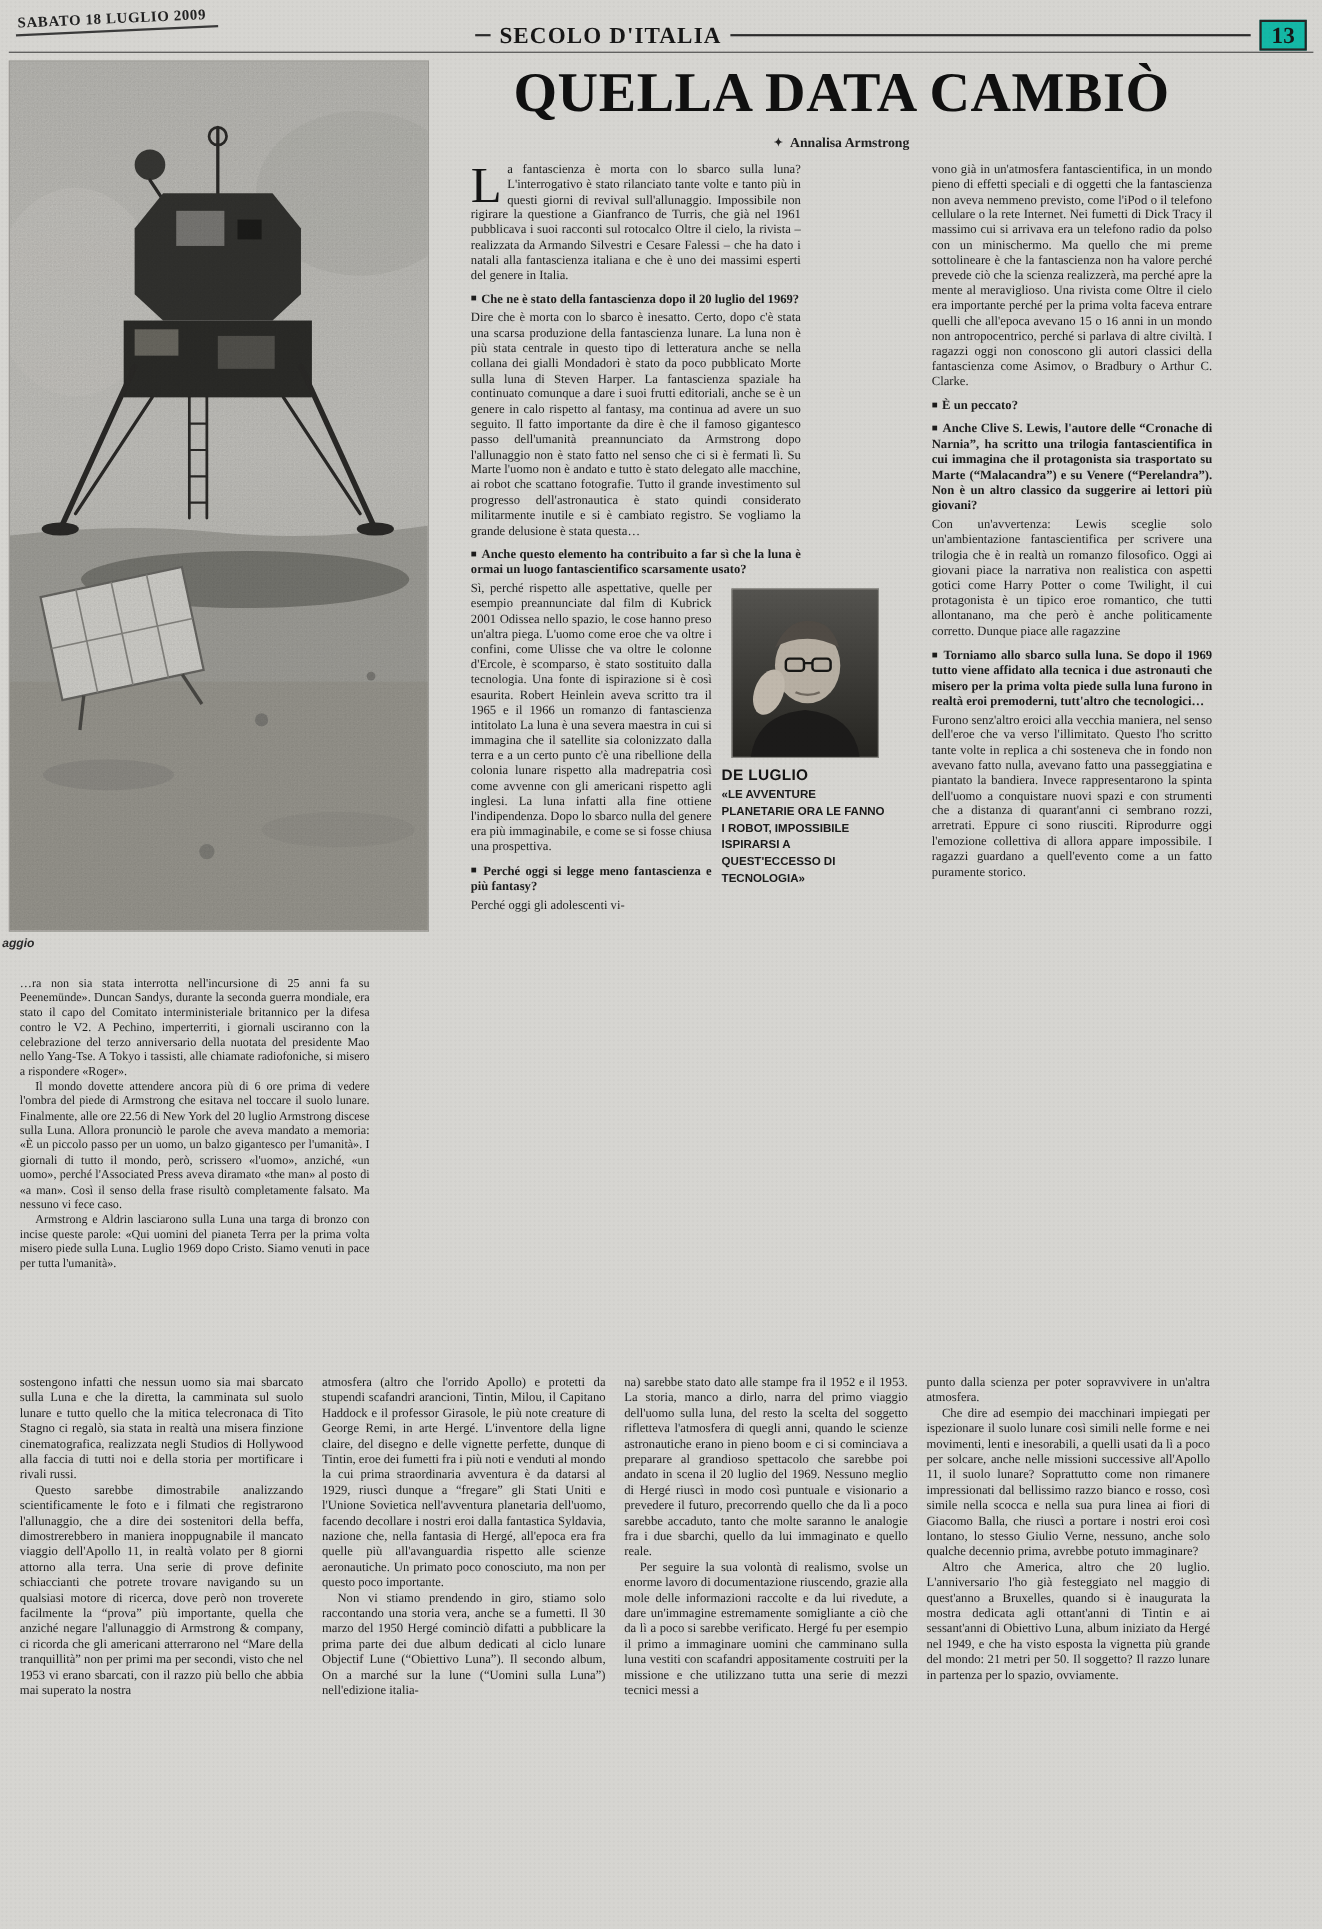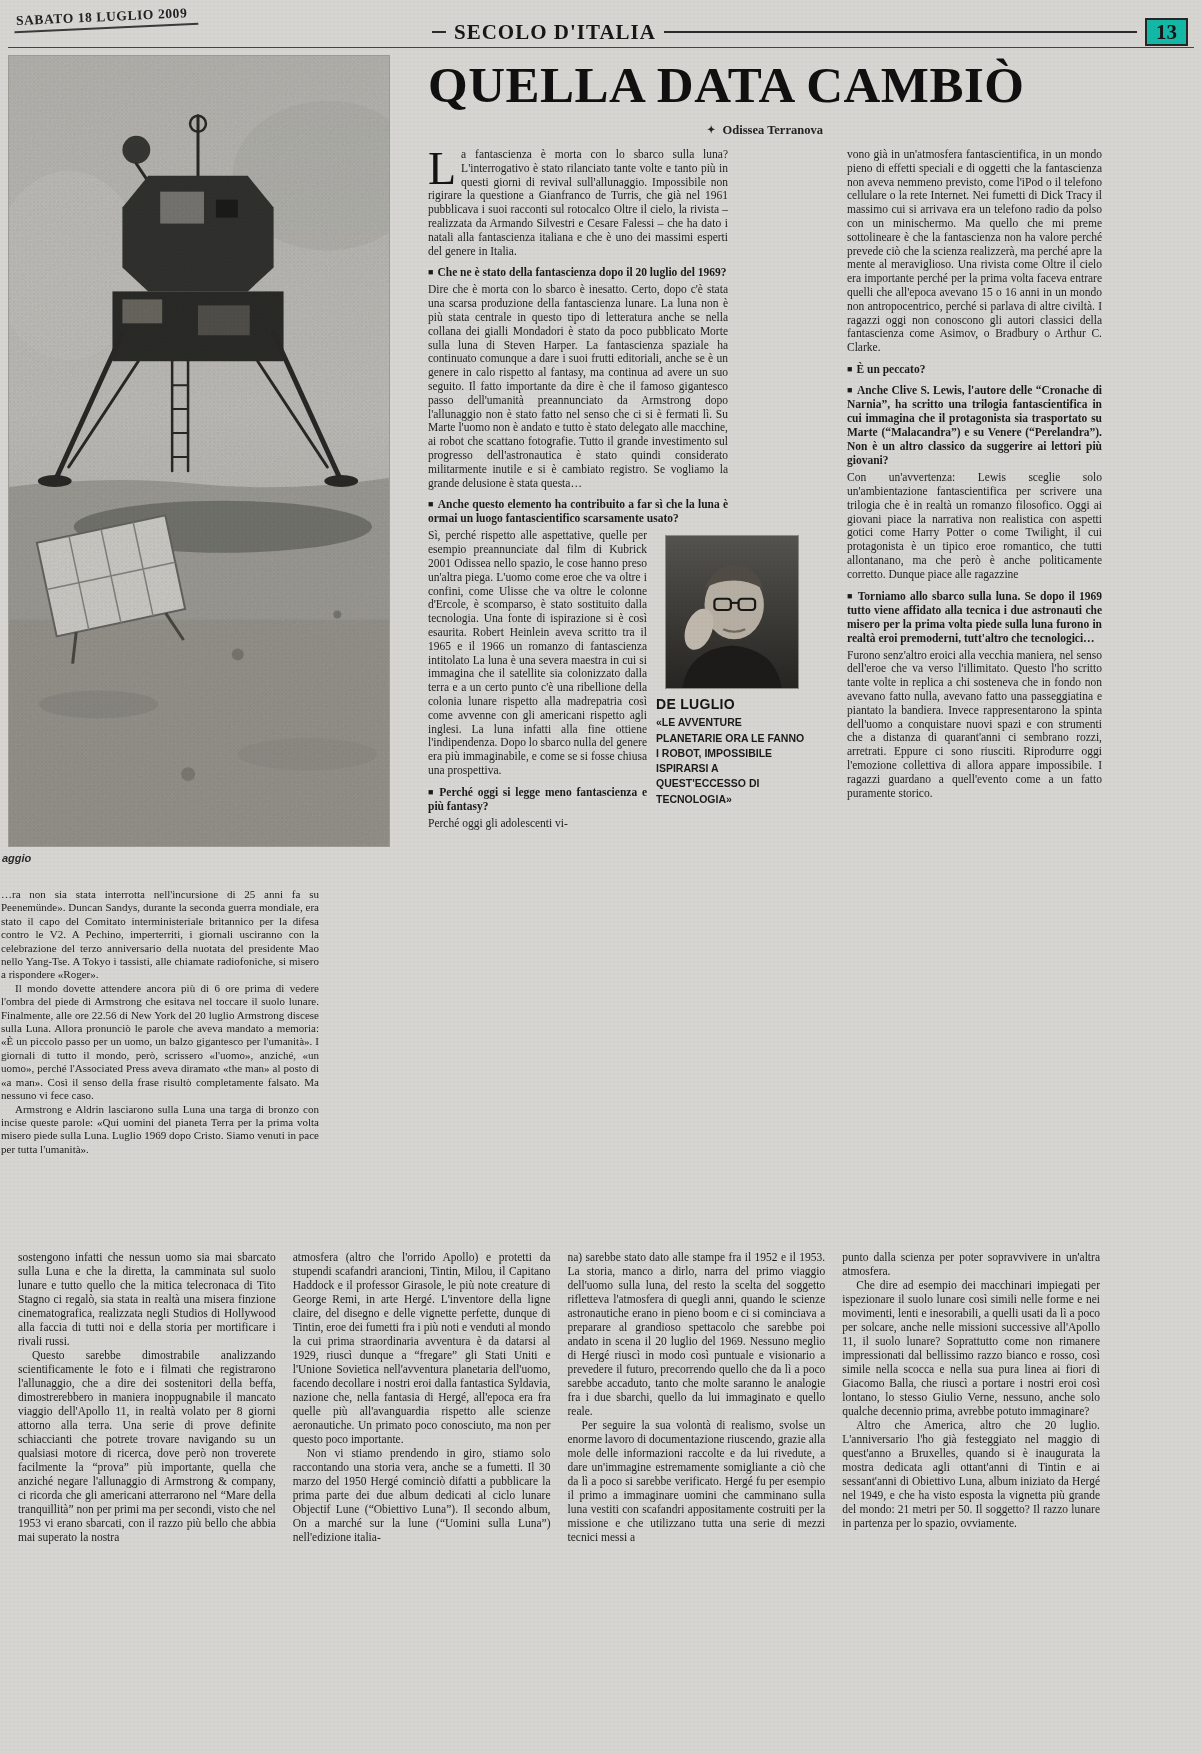--- a/index.html
+++ b/index.html
@@ -56,7 +56,7 @@
   
   .right-area{position:absolute;left:428px;top:58px;width:674px;}
   h1.headline{
-    margin:0 0 10px 0;font-size:51px;line-height:1.08;
+    margin:0 0 10px 0;text-align:center;font-size:51px;line-height:1.08;
     letter-spacing:.5px;font-weight:bold;color:#101010;
   }
   .byline{

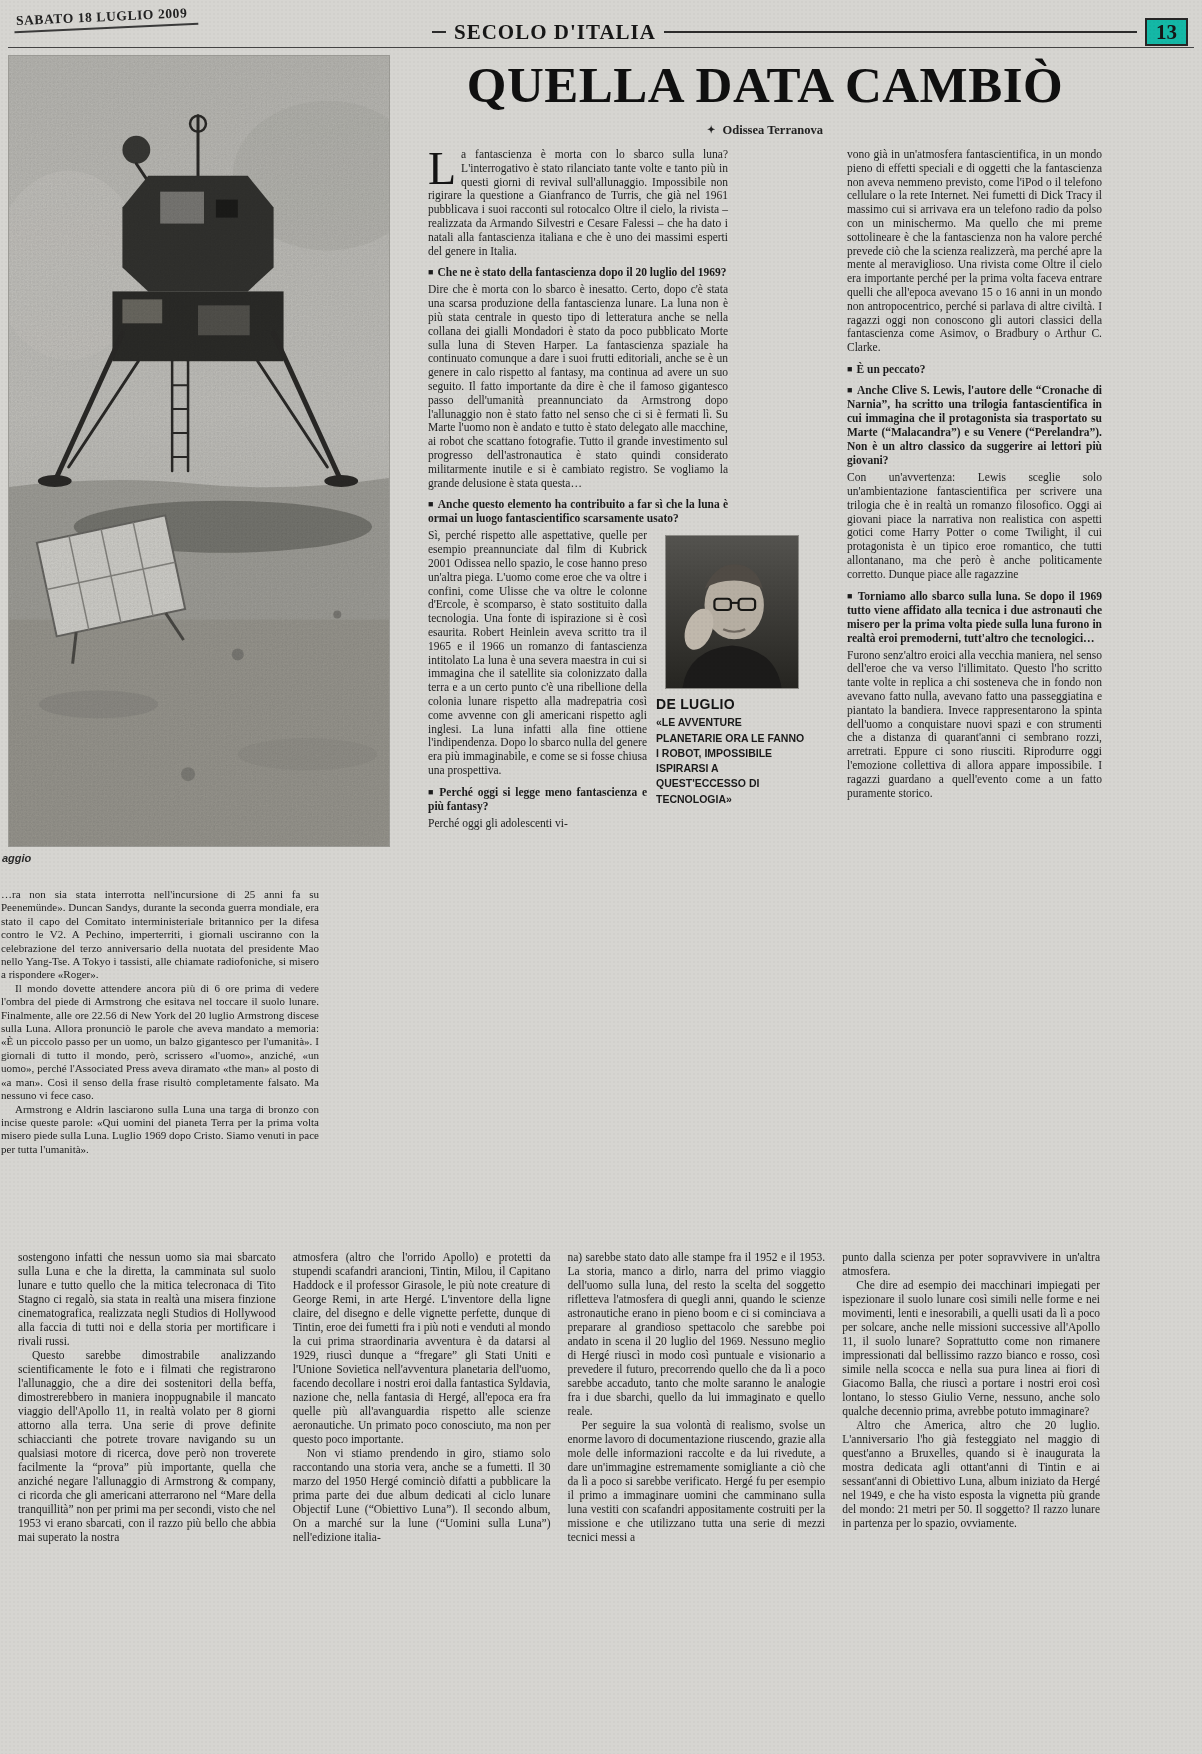--- a/index.html
+++ b/index.html
@@ -188,7 +188,7 @@
     </h1>
     <div class="byline">
       <span class="mark">✦</span>
-      <span>Odissea Terranova</span>
+      <span>Annalisa Armstrong</span>
     </div>
 
     <div class="interview">

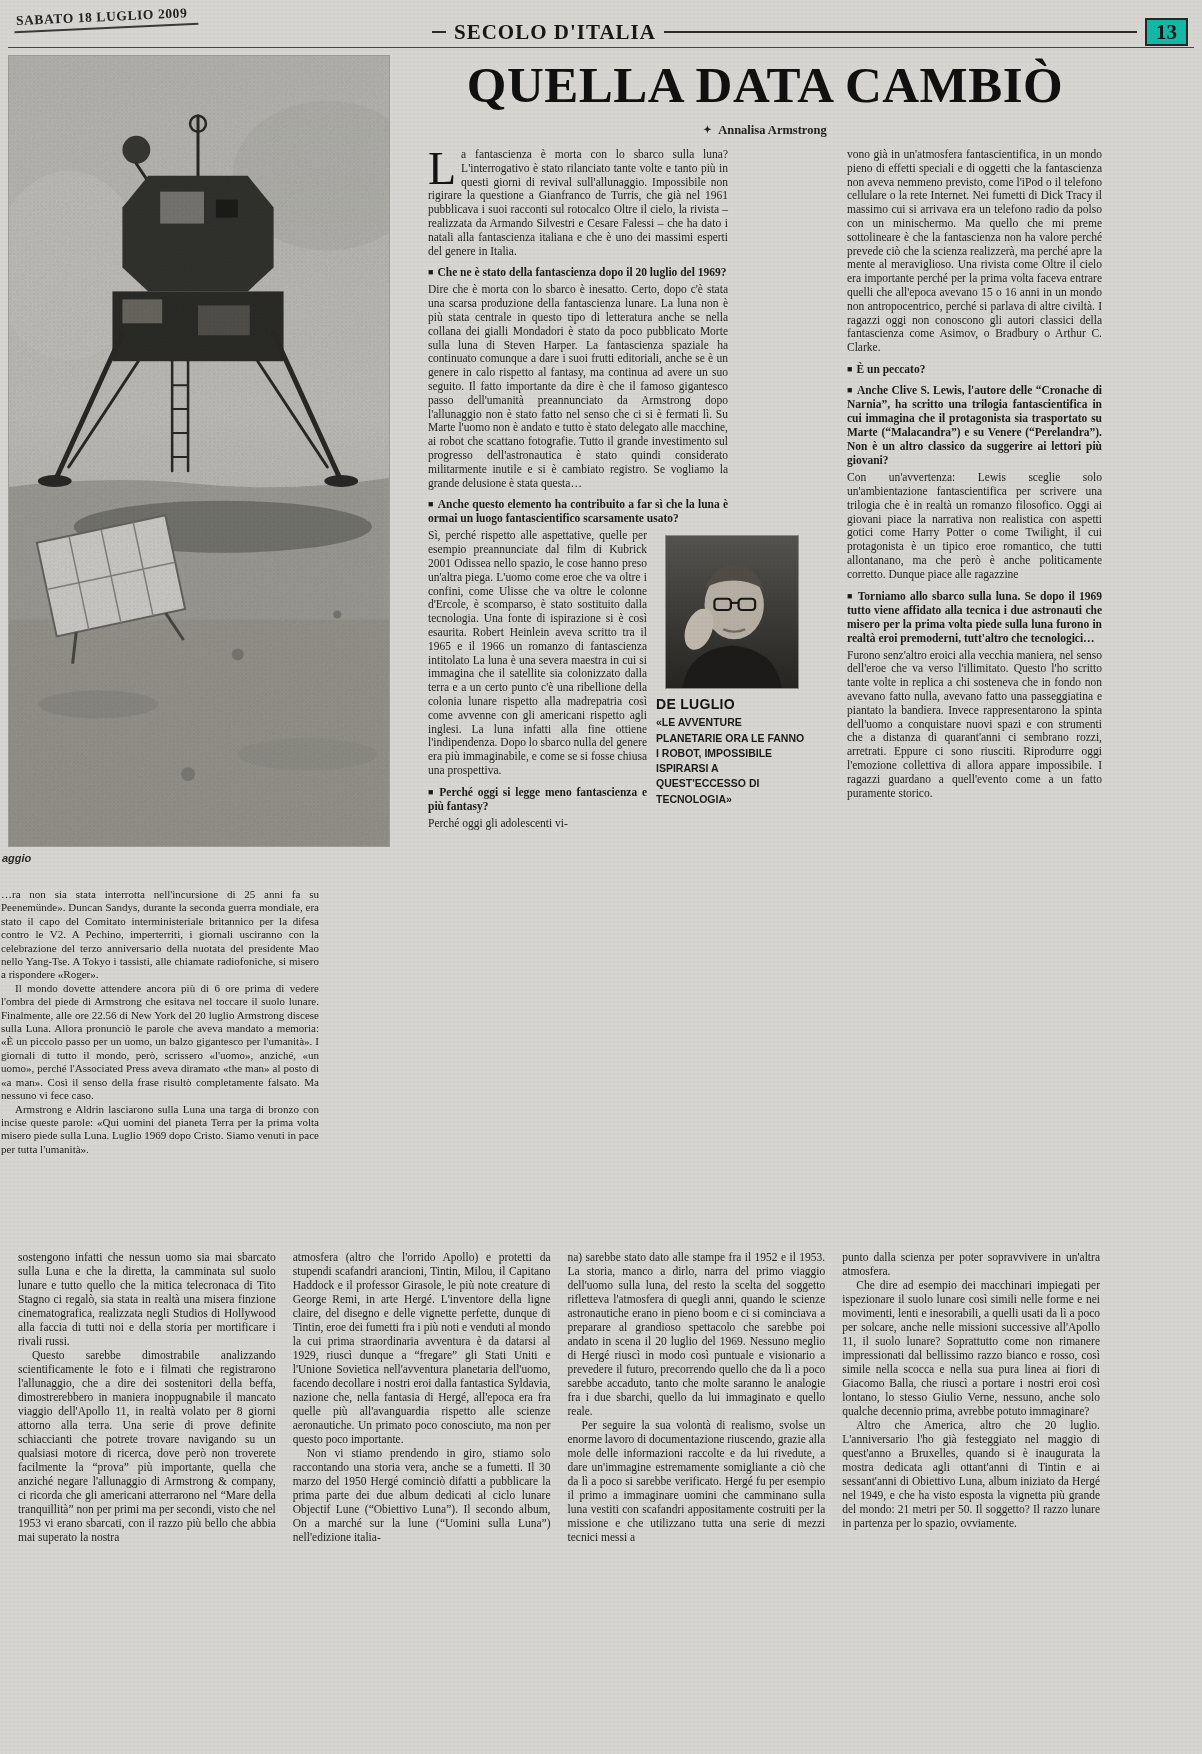--- a/index.html
+++ b/index.html
@@ -48,7 +48,7 @@
     font-weight:bold;font-style:italic;font-size:11px;color:#2a2a2a;
   }
   .left-text{
-    position:absolute;left:1px;top:888px;width:318px;
+    position:absolute;left:18px;top:888px;width:318px;
     font-size:11px;line-height:1.22;text-align:justify;hyphens:auto;
   }
   .left-text p{margin:0;}

